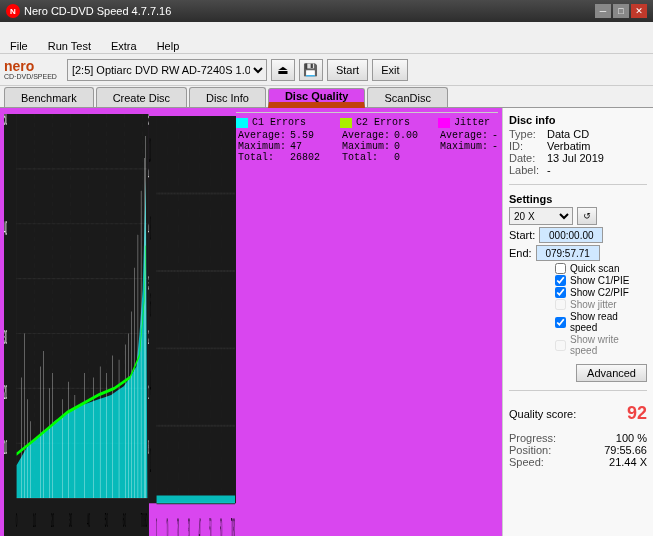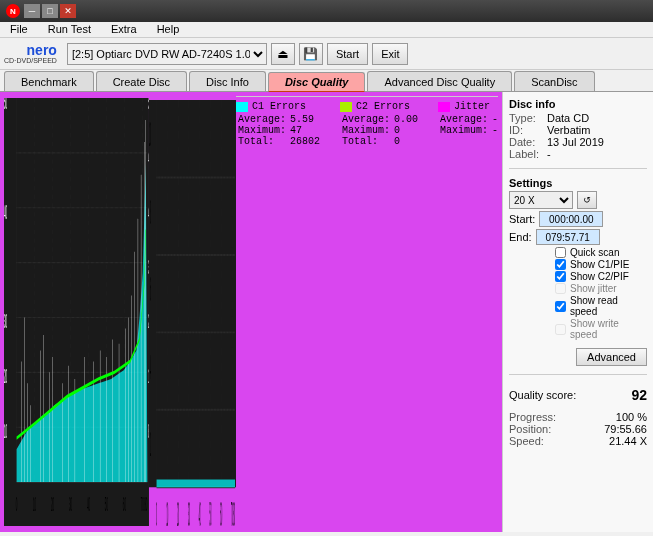--- a/index.html
+++ b/index.html
@@ -225,6 +225,7 @@
 
 <div id="title-bar">
   <div class="title-icon">N</div>
+  <span class="title-text">Nero CD-DVD Speed 4.7.7.16</span>
   <div class="win-controls">
     <button class="win-btn">─</button>
     <button class="win-btn">□</button>

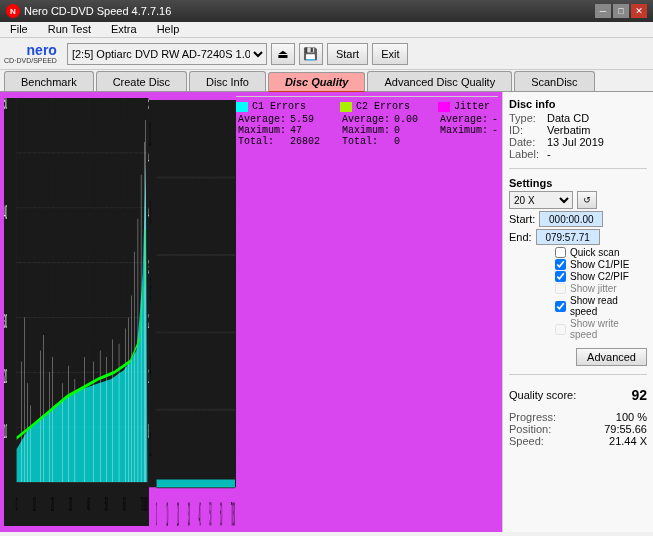--- a/index.html
+++ b/index.html
@@ -42,9 +42,9 @@
     #menu-bar {
       background: #f0f0f0;
       border-bottom: 1px solid #ccc;
-      height: 16px;
-      display: flex;
-      align-items: flex-start;
+      height: 32px;
+      display: flex;
+      align-items: flex-end;
       padding: 0 4px;
       gap: 8px;
     }

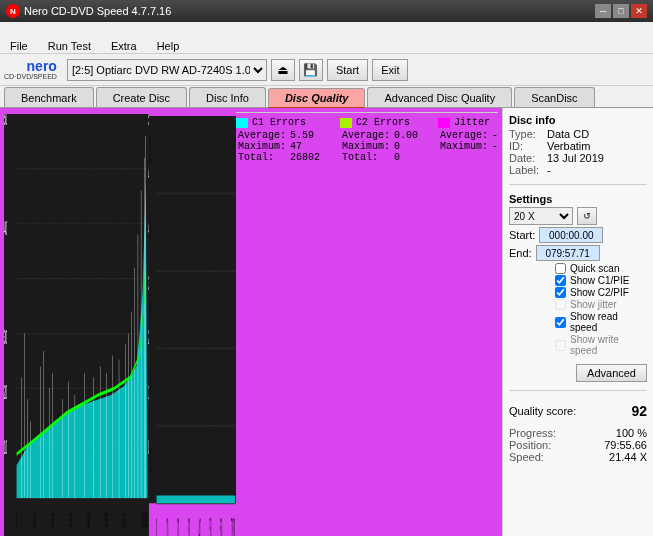--- a/index.html
+++ b/index.html
@@ -69,7 +69,7 @@
       margin-right: 6px;
     }
     .nero-logo .nero-text {
-      color: #1d4ed8; font-size: 14px; font-weight: bold; line-height: 1; text-align: right;
+      color: #c2410c; font-size: 14px; font-weight: bold; line-height: 1;
     }
     .nero-logo .sub-text {
       color: #333; font-size: 7px; line-height: 1;

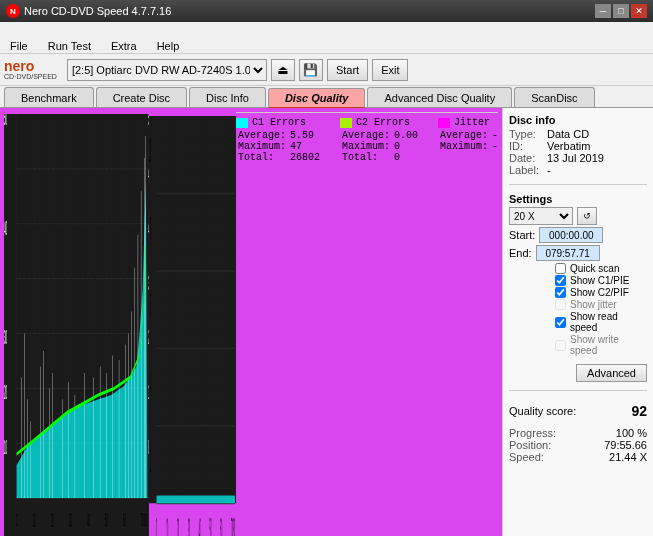--- a/index.html
+++ b/index.html
@@ -115,11 +115,10 @@
       border-radius: 3px 3px 0 0;
     }
     .tab.active {
-      background: #fca5a5;
+      background: #d946ef;
       font-weight: bold;
-      border-bottom: 1px solid #c2410c;
+      border-bottom: 6px solid #c2410c;
       margin-bottom: -1px;
-      font-style: italic;
     }
 
     

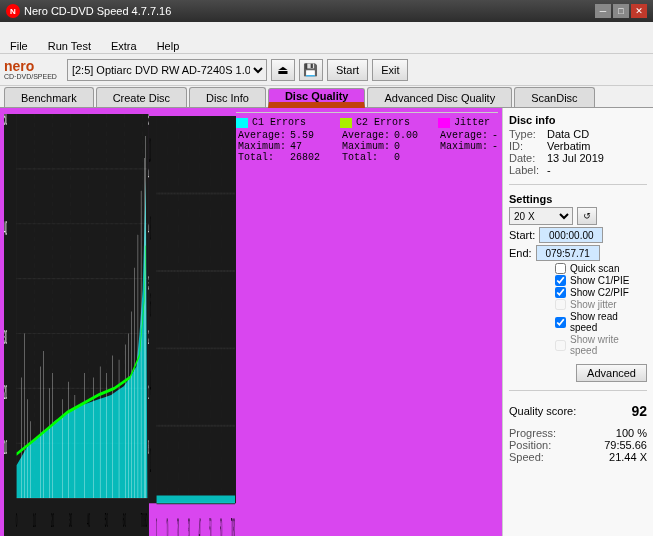--- a/index.html
+++ b/index.html
@@ -258,7 +258,6 @@
   <div class="tab">Create Disc</div>
   <div class="tab">Disc Info</div>
   <div class="tab active">Disc Quality</div>
-  <div class="tab">Advanced Disc Quality</div>
   <div class="tab">ScanDisc</div>
 </div>
 

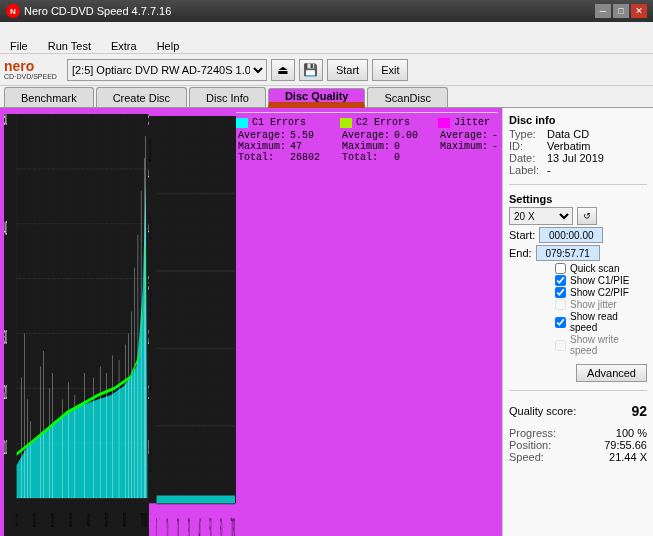--- a/index.html
+++ b/index.html
@@ -209,7 +209,7 @@
       margin-top: 4px;
     }
     .quality-label { font-size: 11px; }
-    .quality-value { font-size: 14px; font-weight: bold; color: #000000; }
+    .quality-value { font-size: 18px; font-weight: bold; color: #ef4444; }
 
     .stats-section { margin-top: 4px; }
     .stats-row { display: flex; justify-content: space-between; }

